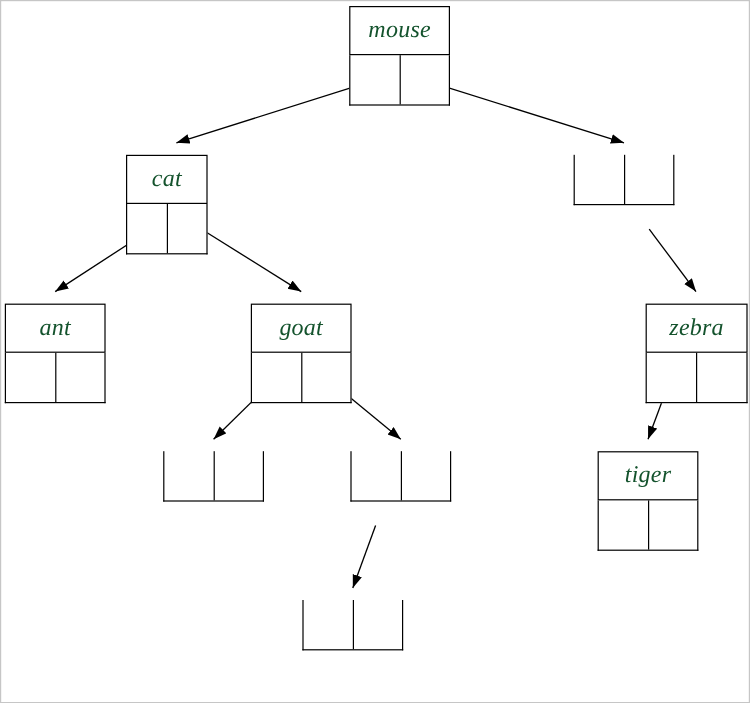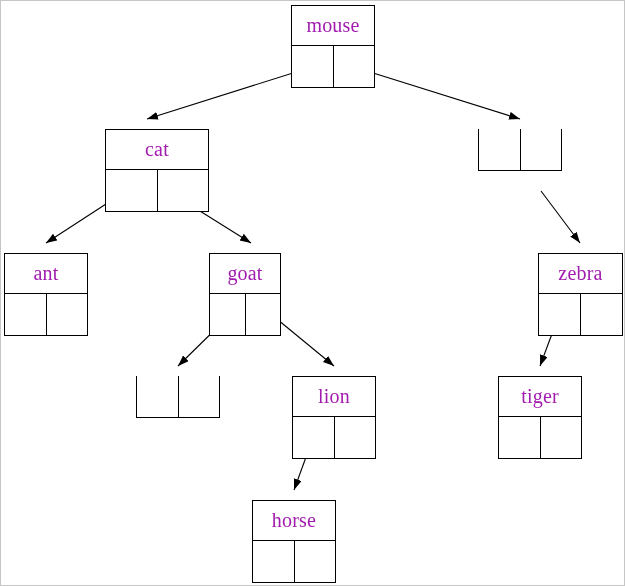--- a/index.html
+++ b/index.html
@@ -37,8 +37,9 @@
     align-items: center;
     justify-content: center;
     font-size: 20px;
-    color: #a21caf;
+    color: #14532d;
     letter-spacing: 0.2px;
+    font-style: italic;
   }
   .node-cells {
     box-sizing: border-box;

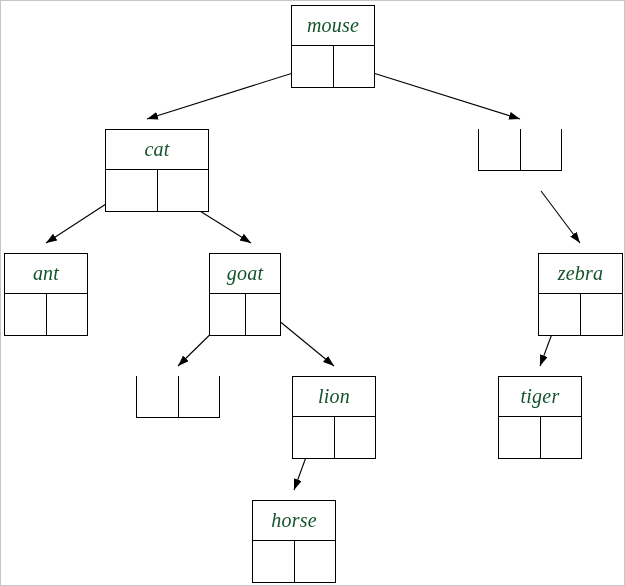--- a/index.html
+++ b/index.html
@@ -86,7 +86,7 @@
           <div class="cell cell-right"></div>
         </div>
       </div>
-      <div class="node" style="left: 104px; top: 128px; width: 104px;">
+      <div class="node" style="left: 104px; top: 128px; width: 68px;">
         <div class="node-label">cat</div>
         <div class="node-cells">
           <div class="cell cell-left"></div>

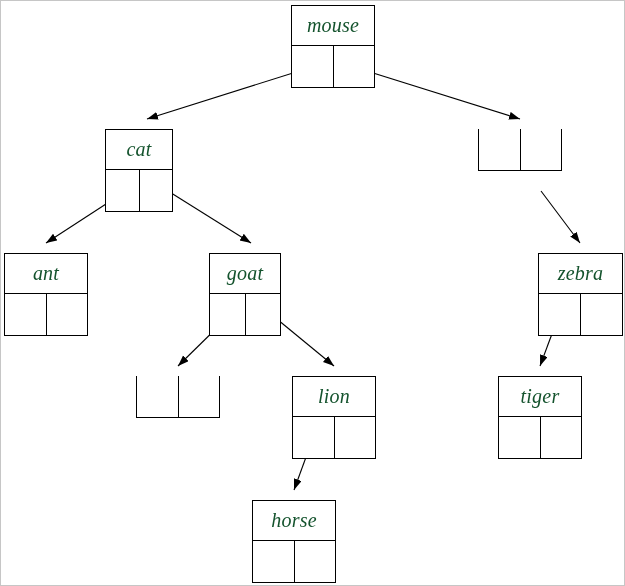--- a/index.html
+++ b/index.html
@@ -106,7 +106,7 @@
           <div class="cell cell-right"></div>
         </div>
       </div>
-      <div class="node" style="left: 208px; top: 252px; width: 72px;">
+      <div class="node" style="left: 208px; top: 252px; width: 84px;">
         <div class="node-label">goat</div>
         <div class="node-cells">
           <div class="cell cell-left"></div>

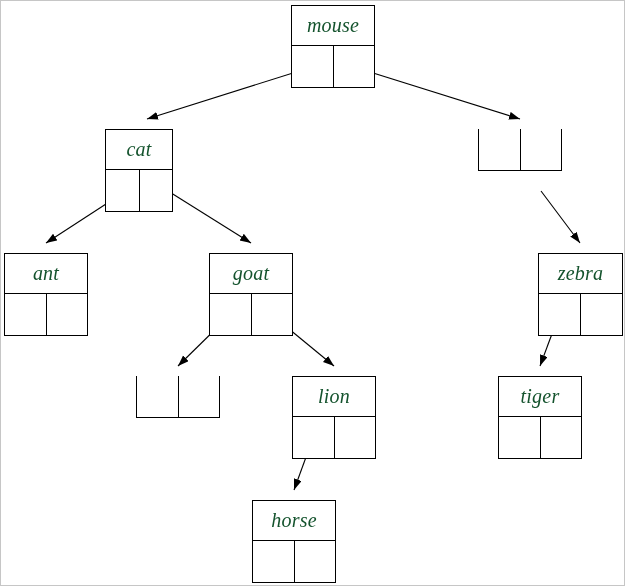--- a/index.html
+++ b/index.html
@@ -127,7 +127,6 @@
         </div>
       </div>
       <div class="node" style="left: 291px; top: 375px; width: 84px;">
-        <div class="node-label">lion</div>
         <div class="node-cells">
           <div class="cell cell-left"></div>
           <div class="cell cell-right"></div>

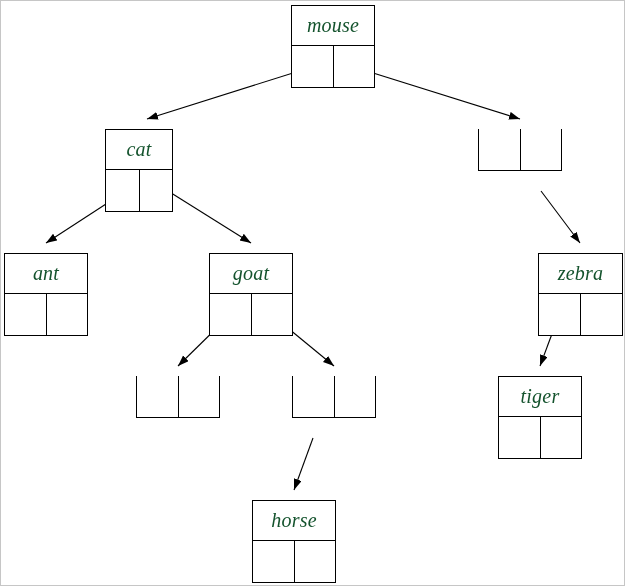--- a/index.html
+++ b/index.html
@@ -140,7 +140,6 @@
         </div>
       </div>
       <div class="node" style="left: 251px; top: 499px; width: 84px;">
-        <div class="node-label">horse</div>
         <div class="node-cells">
           <div class="cell cell-left"></div>
           <div class="cell cell-right"></div>

